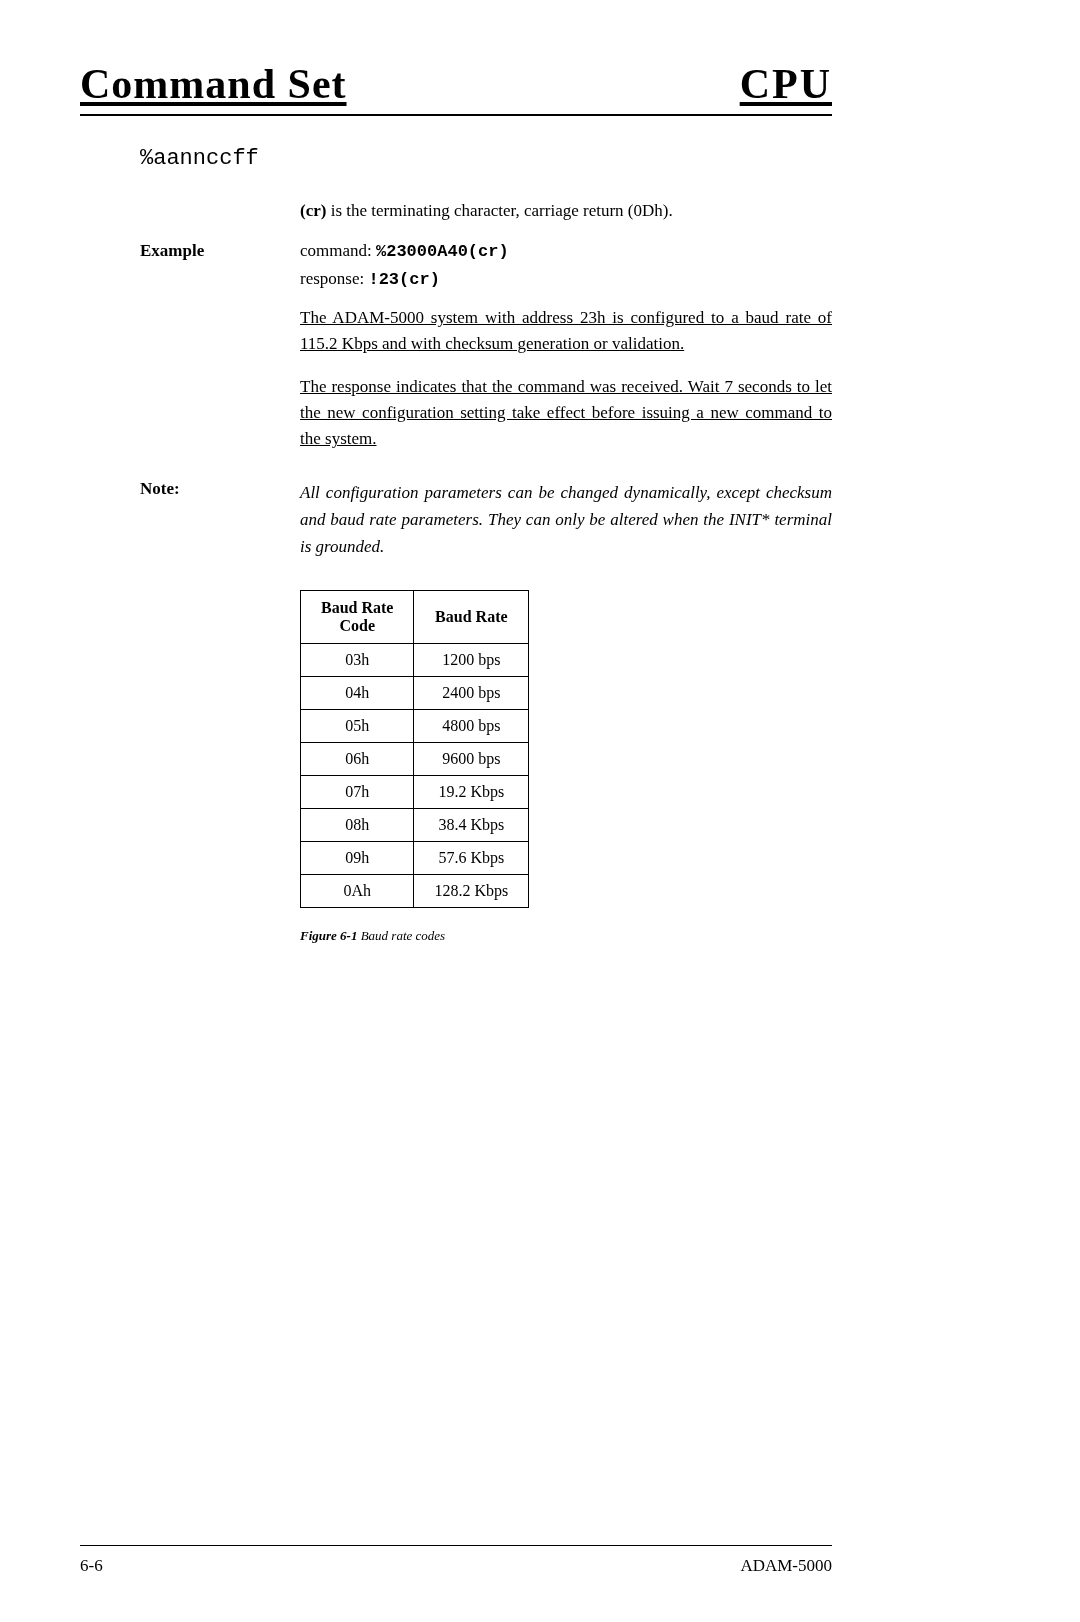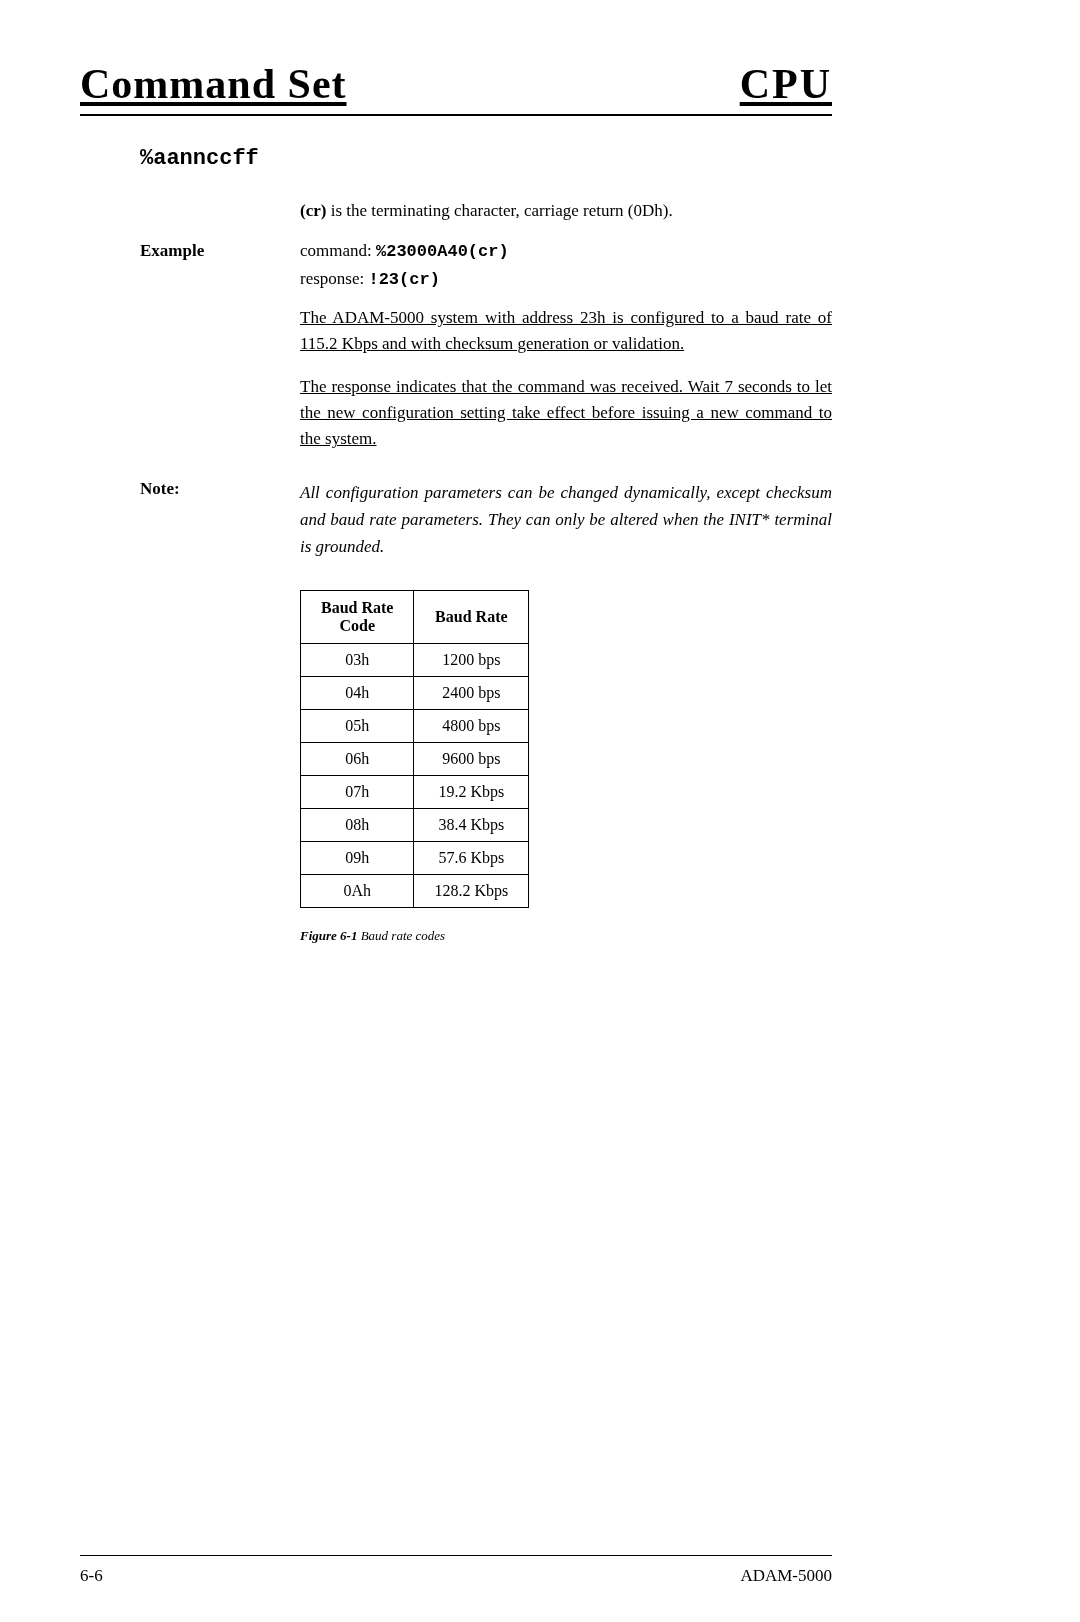--- a/index.html
+++ b/index.html
@@ -56,7 +56,7 @@
     
     .subtitle {
       font-size: 22px;
-      font-weight: bold;
+      font-weight: normal;
       font-family: "Courier New", Courier, monospace;
       margin-left: 60px;
       margin-bottom: 30px;

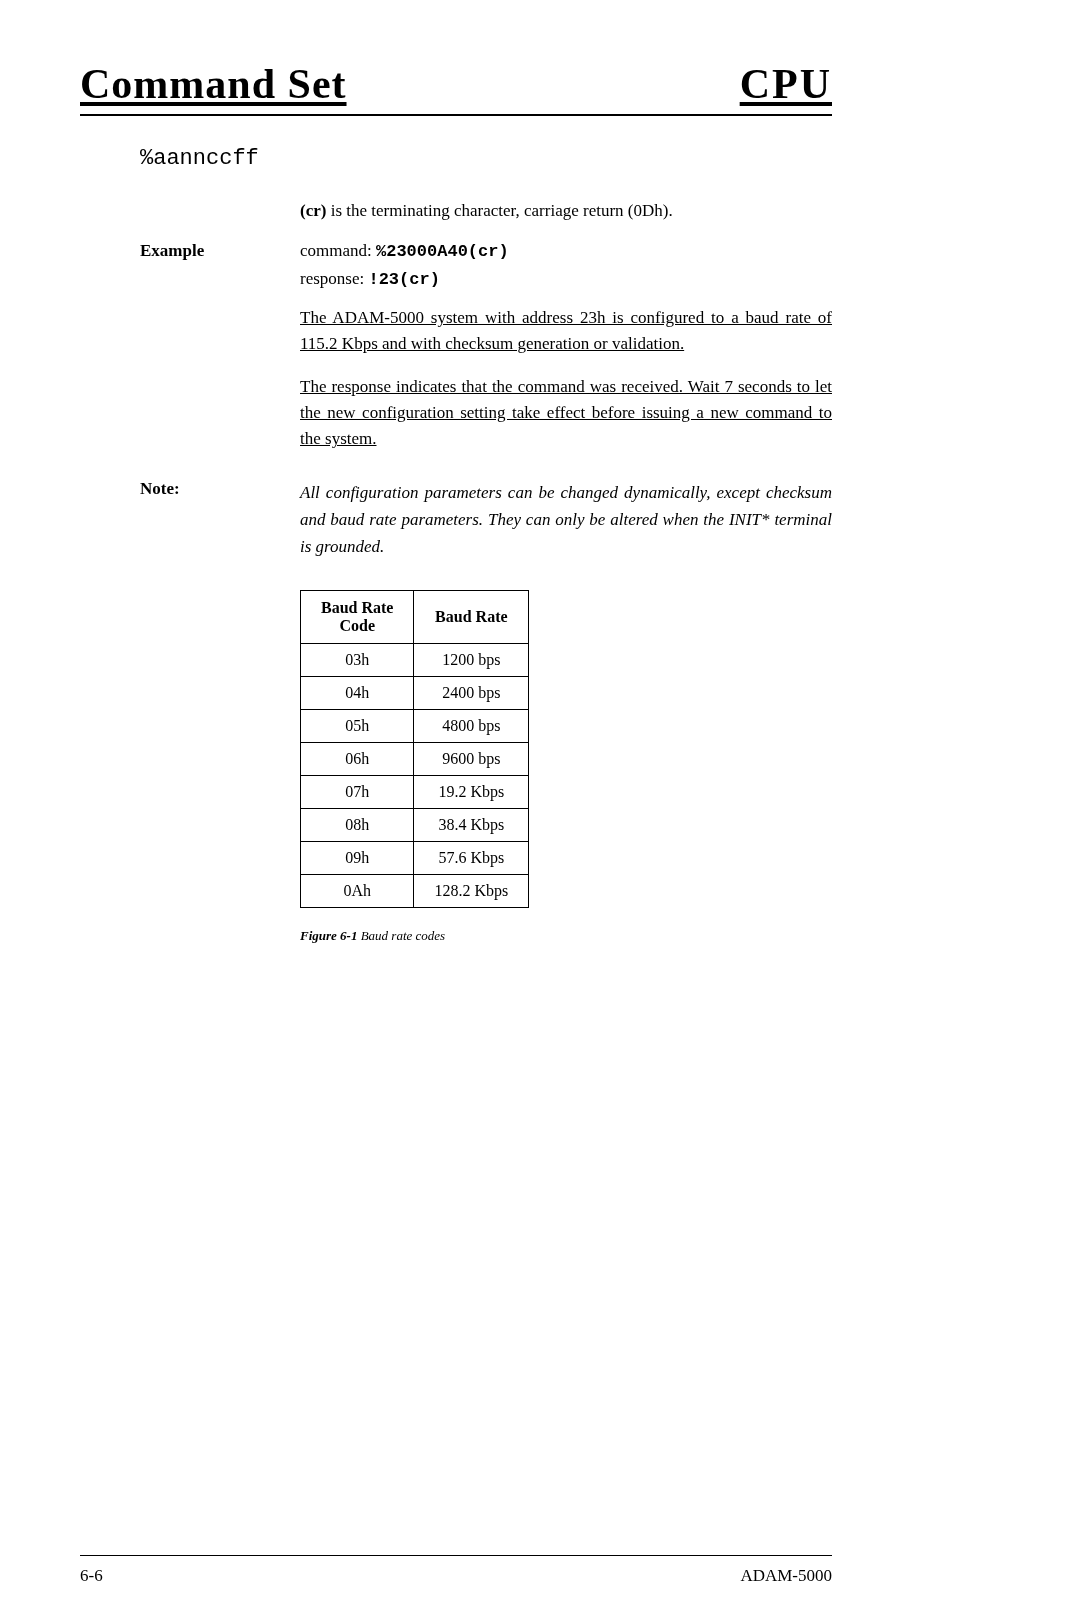--- a/index.html
+++ b/index.html
@@ -185,7 +185,7 @@
     
     .footer {
       position: absolute;
-      bottom: 36px;
+      bottom: 46px;
       left: 80px;
       right: 80px;
       border-top: 1.5px solid #000;

